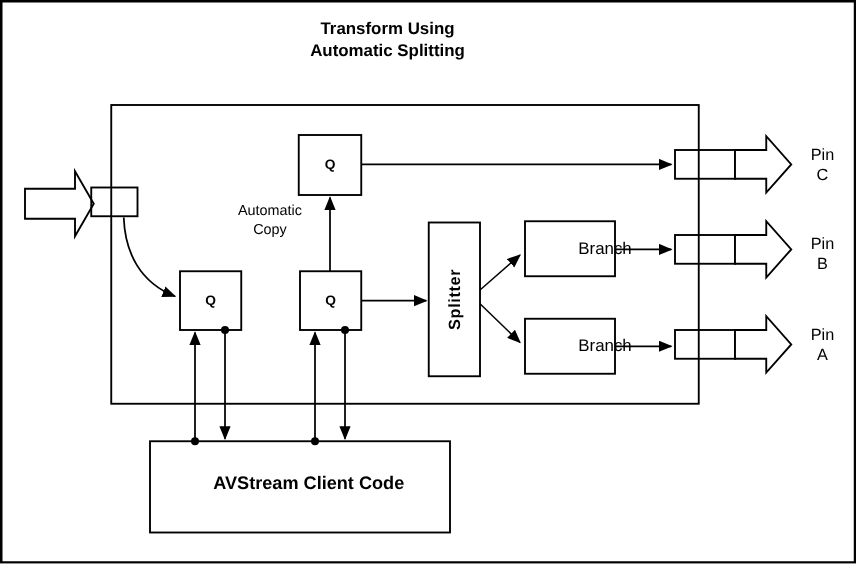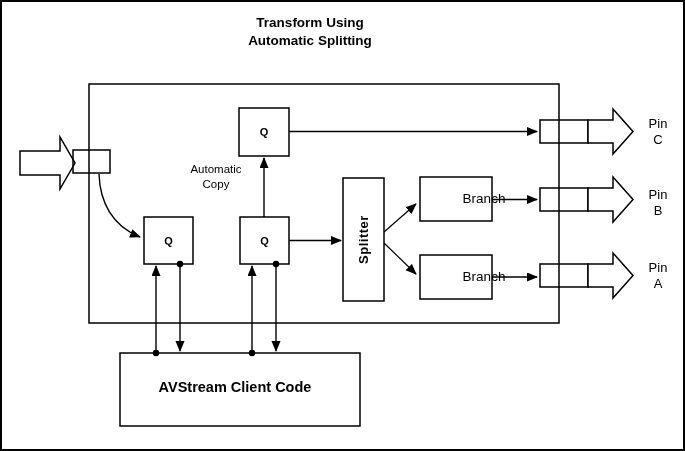--- a/index.html
+++ b/index.html
@@ -102,7 +102,7 @@
 
   <div class="lbl boxlbl" style="left:420px;top:255px;width:72px;height:44px;">Branch</div>
 
-  <div class="lbl boldlbl" style="left:108px;top:350px;width:254px;height:73px;">AVStream Client Code</div>
+  <div class="lbl boldlbl" style="left:120px;top:350px;width:254px;height:73px;">AVStream Client Code</div>
 
   <div class="lbl pinlbl" style="left:636px;top:116px;width:44px;height:32px;">Pin
 C</div>

